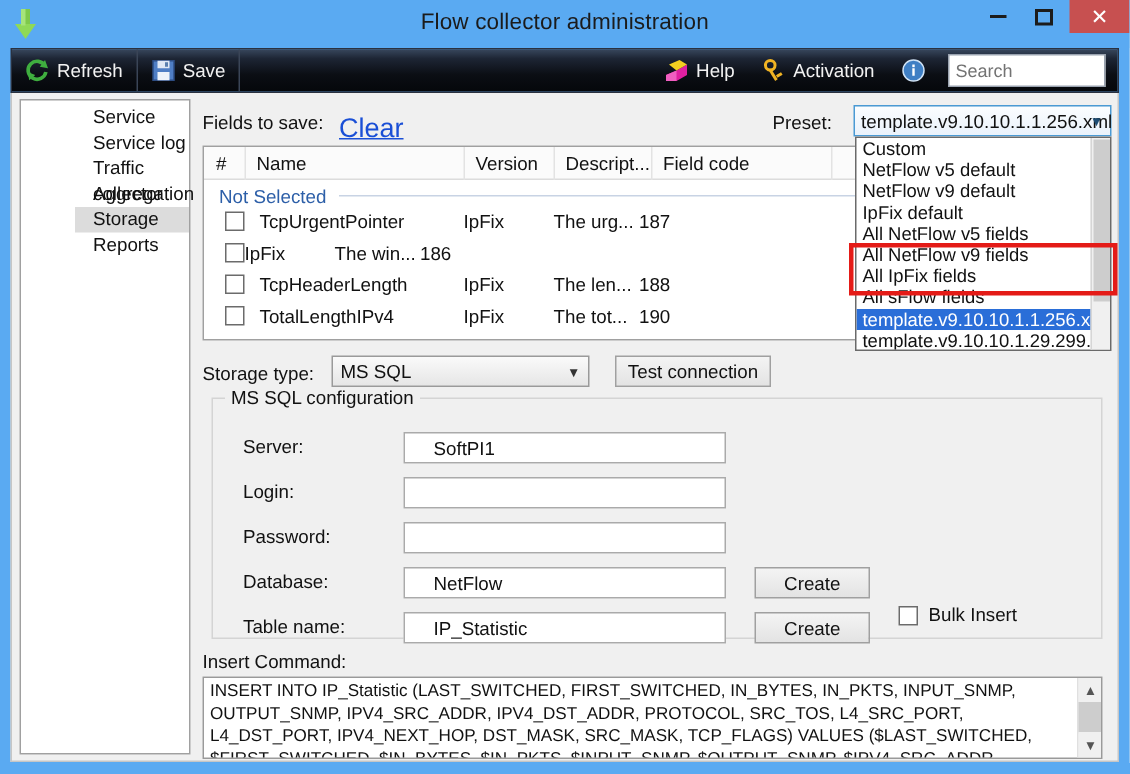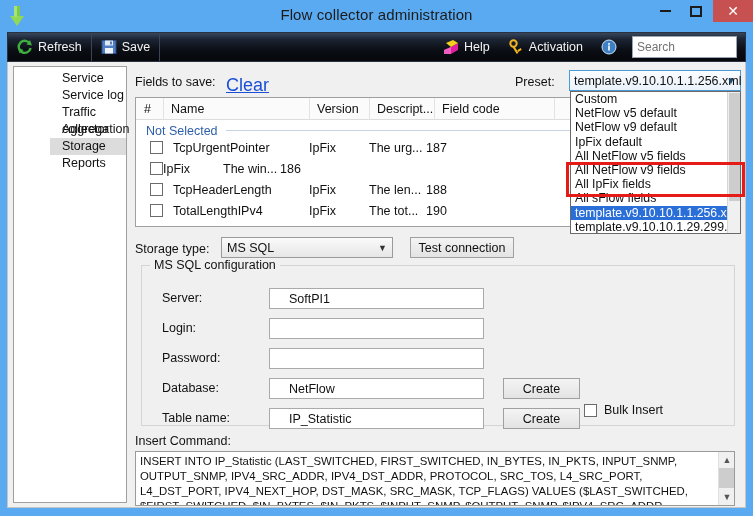--- a/index.html
+++ b/index.html
@@ -215,7 +215,7 @@
     background: linear-gradient(180deg,#f4f4f4,#e3e3e3); border: 1px solid #a0a0a0;
     font-size: 12.5px; color:#111; display:flex; align-items:center; justify-content:center;
   }
-  #bulk-wrap { position:absolute; left: 442px; top: 137px; display:flex; align-items:center; gap: 7px; }
+  #bulk-wrap { position:absolute; left: 457px; top: 137px; display:flex; align-items:center; gap: 7px; }
   #bulk-cb { width: 13px; height: 13px; border:1px solid #6b6b6b; background:#fff; display:block; }
   #bulk-label { font-size: 12.5px; color:#111; }
 

